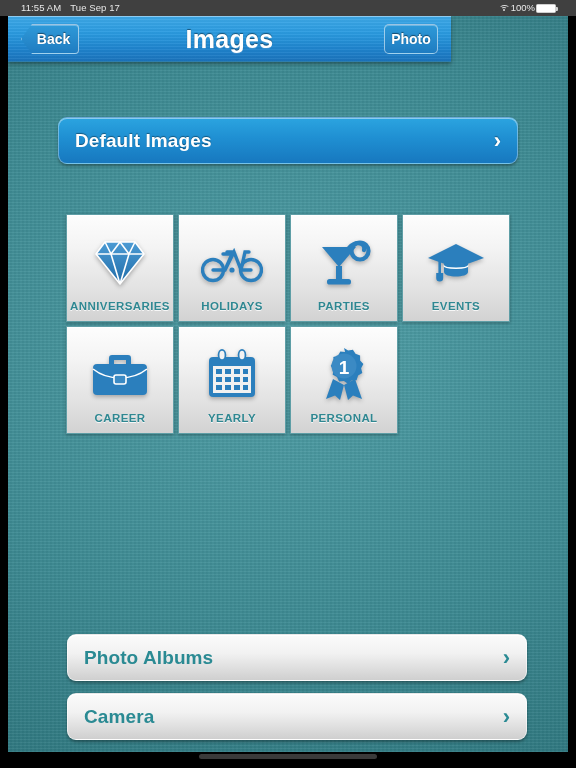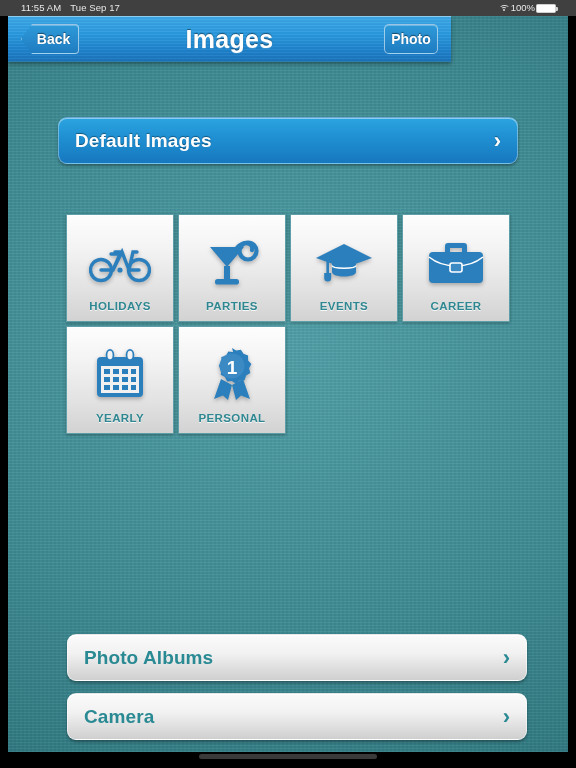--- a/index.html
+++ b/index.html
@@ -214,6 +214,29 @@
 
       <div id="tile-grid">
 
+        <div class="tile">
+          <div class="icon-wrap">
+            <svg width="56" height="50" viewBox="0 0 56 50">
+              <defs>
+                  <linearGradient id="gb1" x1="0" y1="0" x2="0" y2="1">
+                <stop offset="0" stop-color="#4c9bd4"></stop>
+                    <stop offset="1" stop-color="#1f6ca8"></stop>
+              </linearGradient>
+                </defs>
+              <g fill="url(#gb1)" stroke="#ffffff" stroke-width="1.6" stroke-linejoin="round">
+                <path d="M4 17 L13 5 L28 5 L43 5 L52 17 L28 47 Z"></path>
+              </g>
+              <g stroke="#ffffff" stroke-width="1.6" fill="none">
+                <path d="M4 17 L52 17"></path>
+                  <path d="M13 5 L19 17 L28 47"></path>
+                <path d="M43 5 L37 17 L28 47"></path>
+                  <path d="M28 5 L19 17"></path>
+                  <path d="M28 5 L37 17"></path>
+              </g>
+            </svg>
+          </div>
+          <div class="tlabel">ANNIVERSARIES</div>
+        </div>
 
         <div class="tile">
           <div class="icon-wrap">

